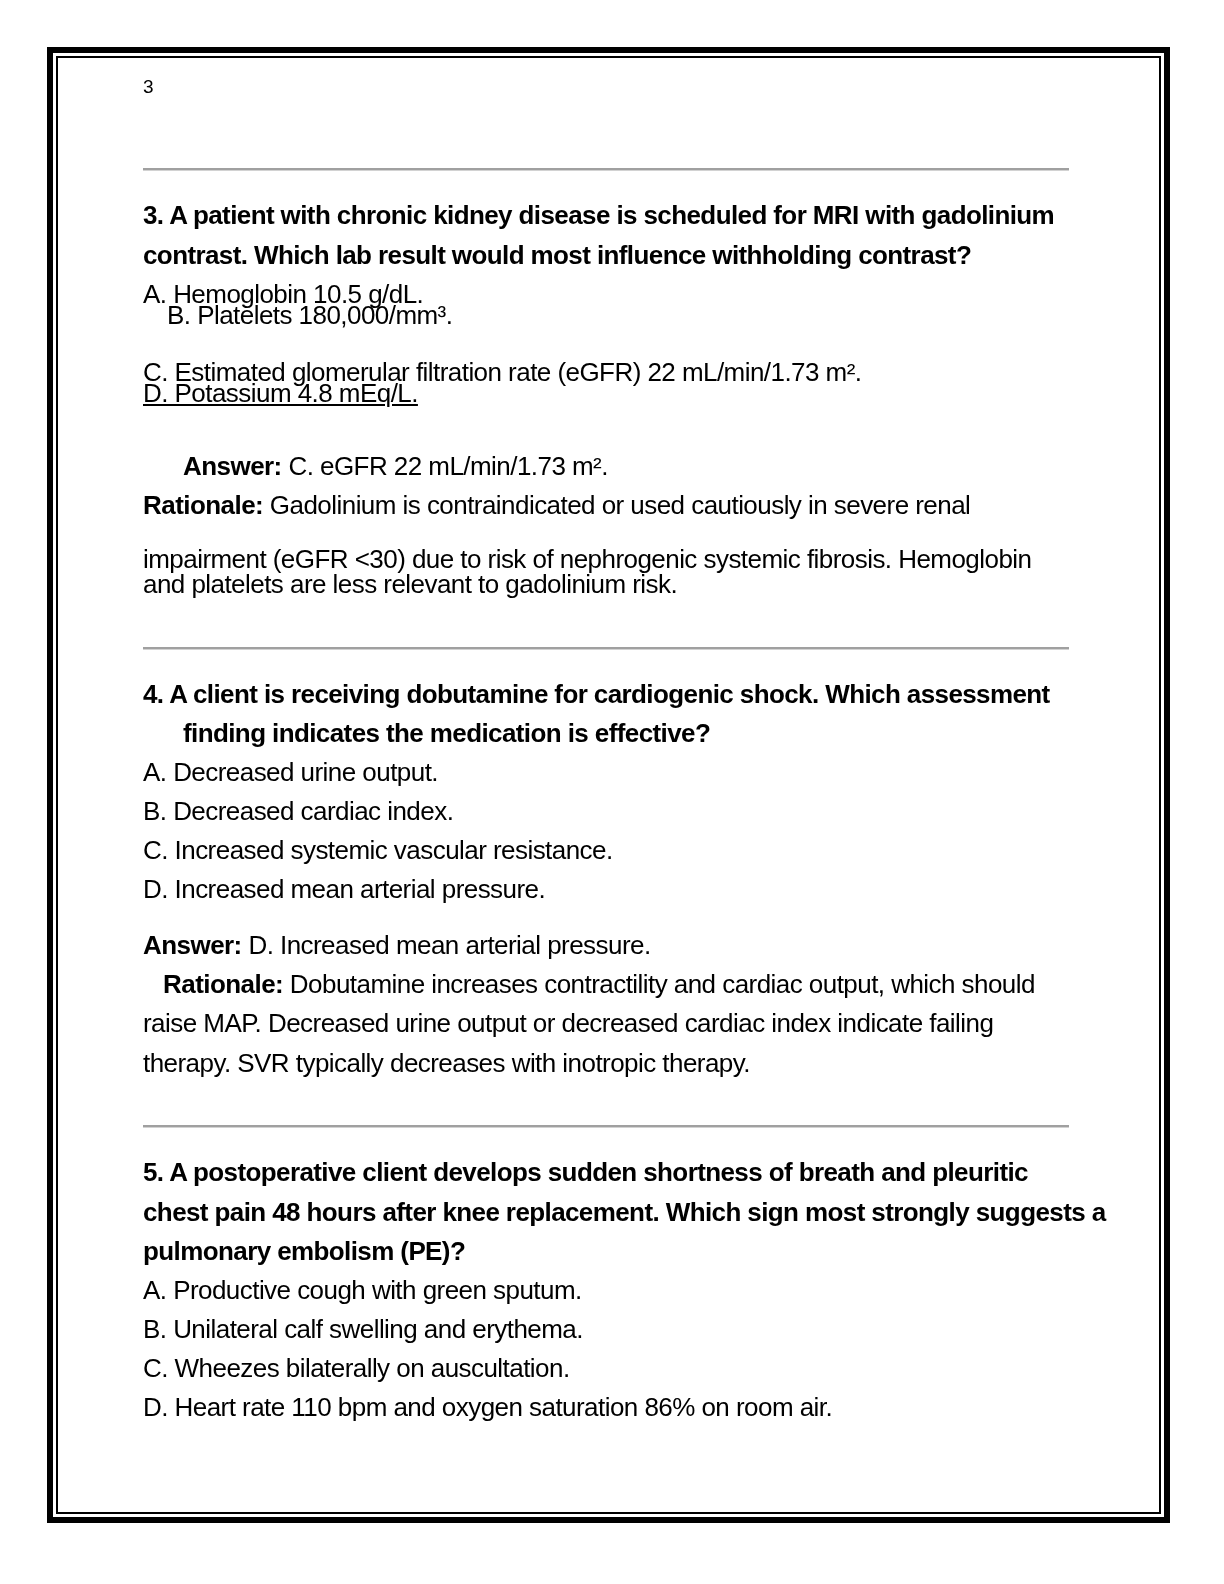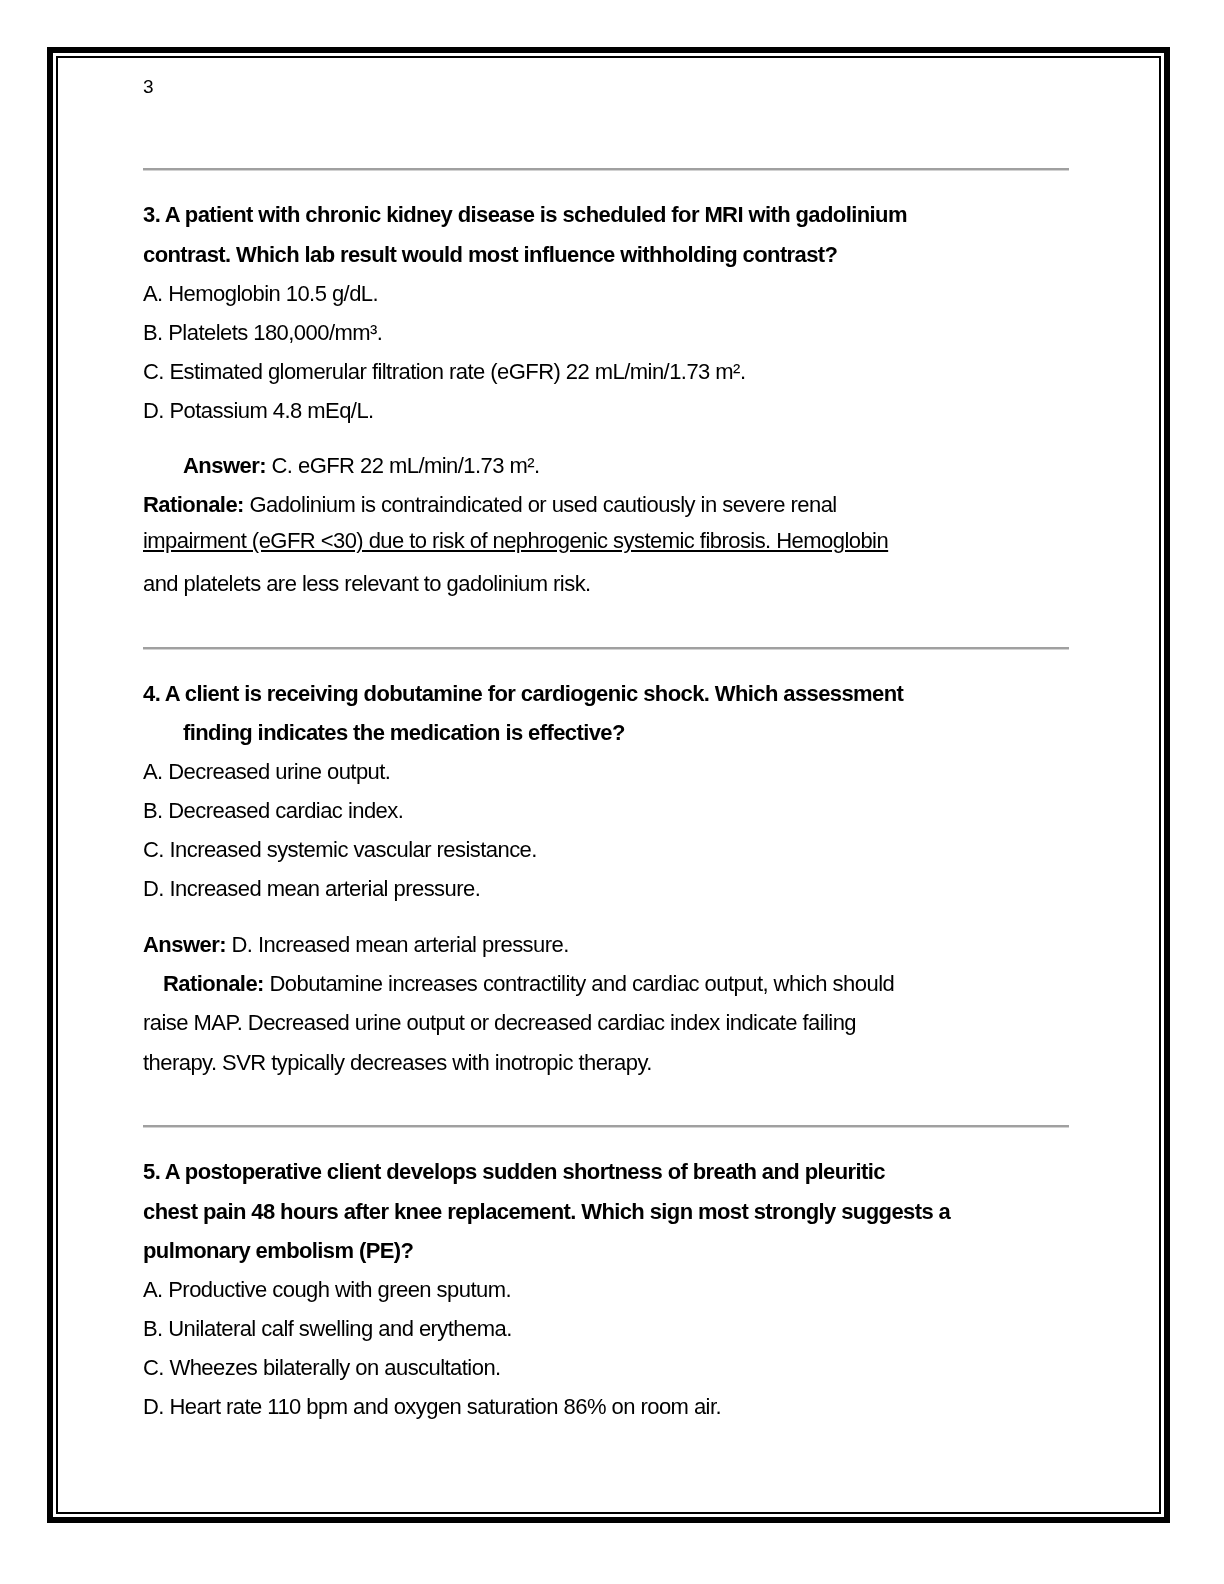--- a/index.html
+++ b/index.html
@@ -26,7 +26,7 @@
     }
     .line {
       position: absolute; left: 143px; white-space: nowrap;
-      font-size: 22px; line-height: 28px; letter-spacing: -0.55px;
+      font-size: 26px; line-height: 28px; letter-spacing: -0.55px;
       word-spacing: 0px;
     }
     .bold { font-weight: bold; letter-spacing: -0.6px; }

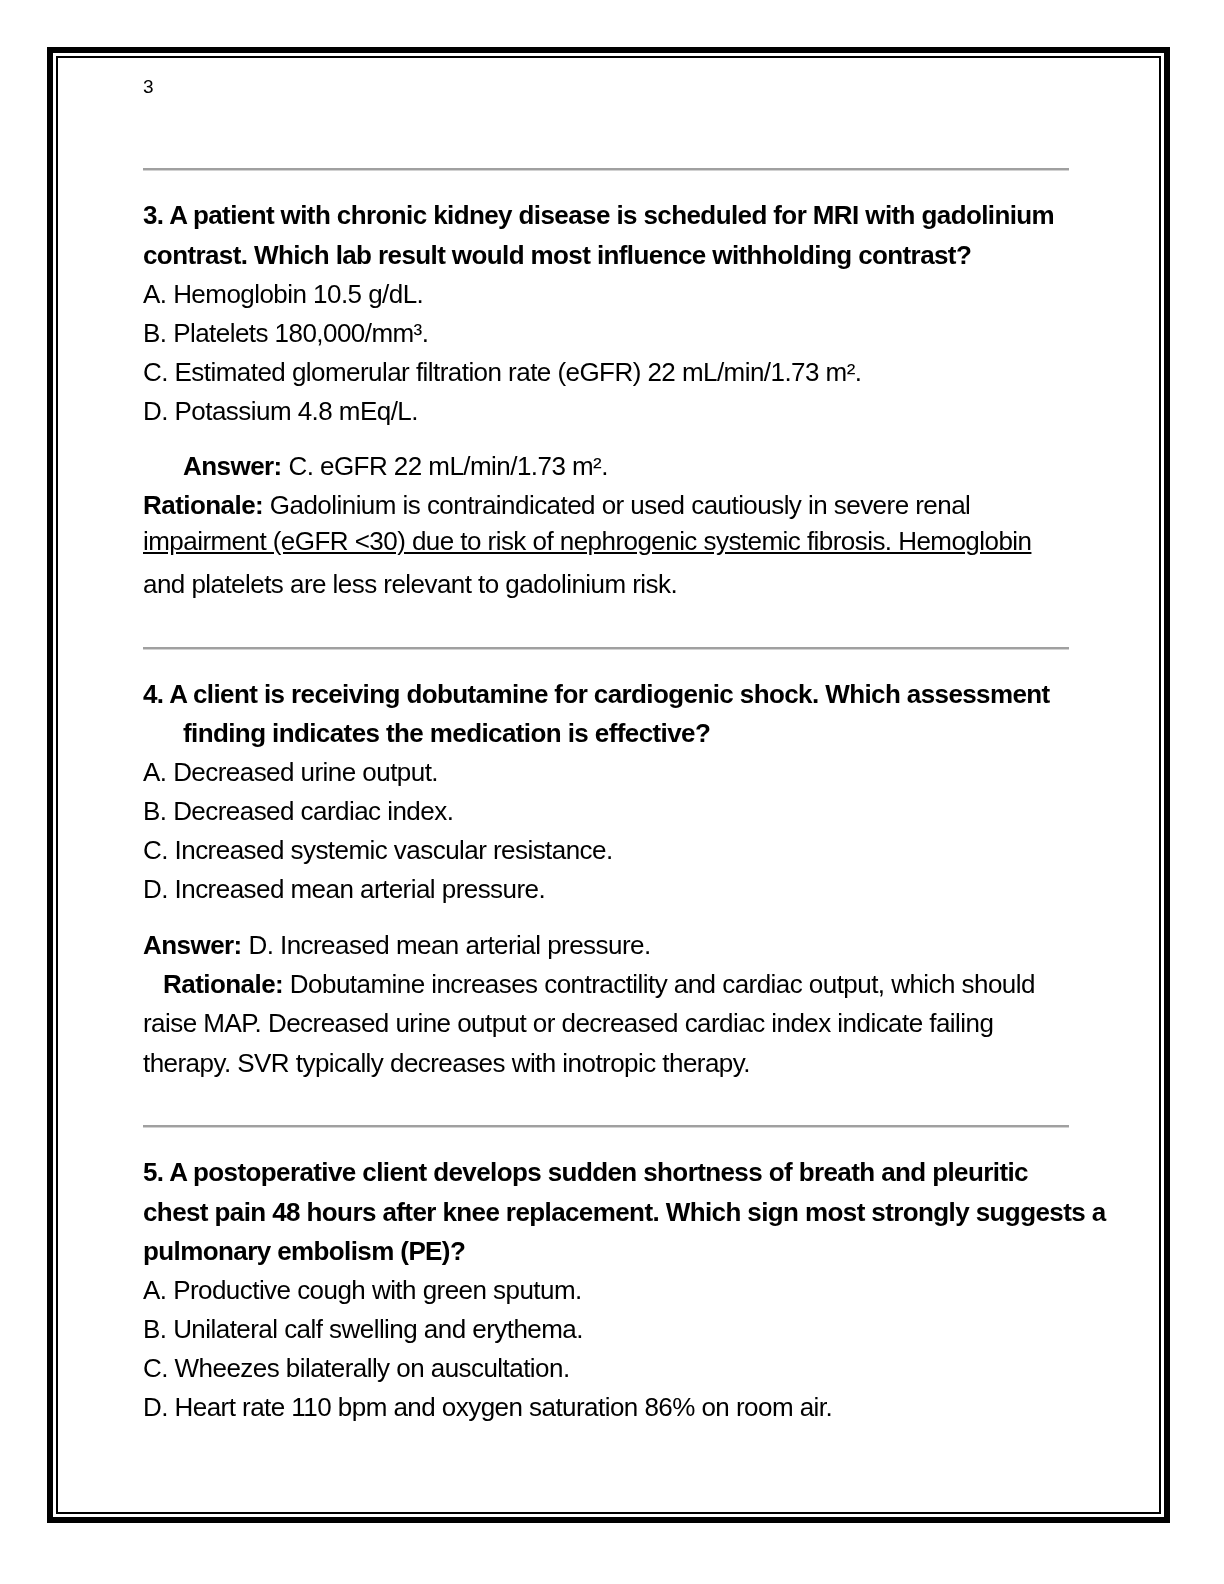--- a/index.html
+++ b/index.html
@@ -48,7 +48,7 @@
     <div class="line bold" style="top:201px;">3. A patient with chronic kidney disease is scheduled for MRI with gadolinium</div>
     <div class="line bold" style="top:241px;">contrast. Which lab result would most influence withholding contrast?</div>
     <div class="line" style="top:280px;">A. Hemoglobin 10.5 g/dL.</div>
-    <div class="line" style="top:319px;">B. Platelets 180,000/mm³.</div>
+    <div class="line" style="top:301px;margin-left:24px;">B. Platelets 180,000/mm³.</div>
     <div class="line" style="top:358px;">C. Estimated glomerular filtration rate (eGFR) 22 mL/min/1.73 m².</div>
     <div class="line" style="top:397px;">D. Potassium 4.8 mEq/L.</div>
     <div class="line" style="top:452px;margin-left:40px;"><span class="b">Answer:</span><span> C. eGFR 22 mL/min/1.73 m².</span></div>

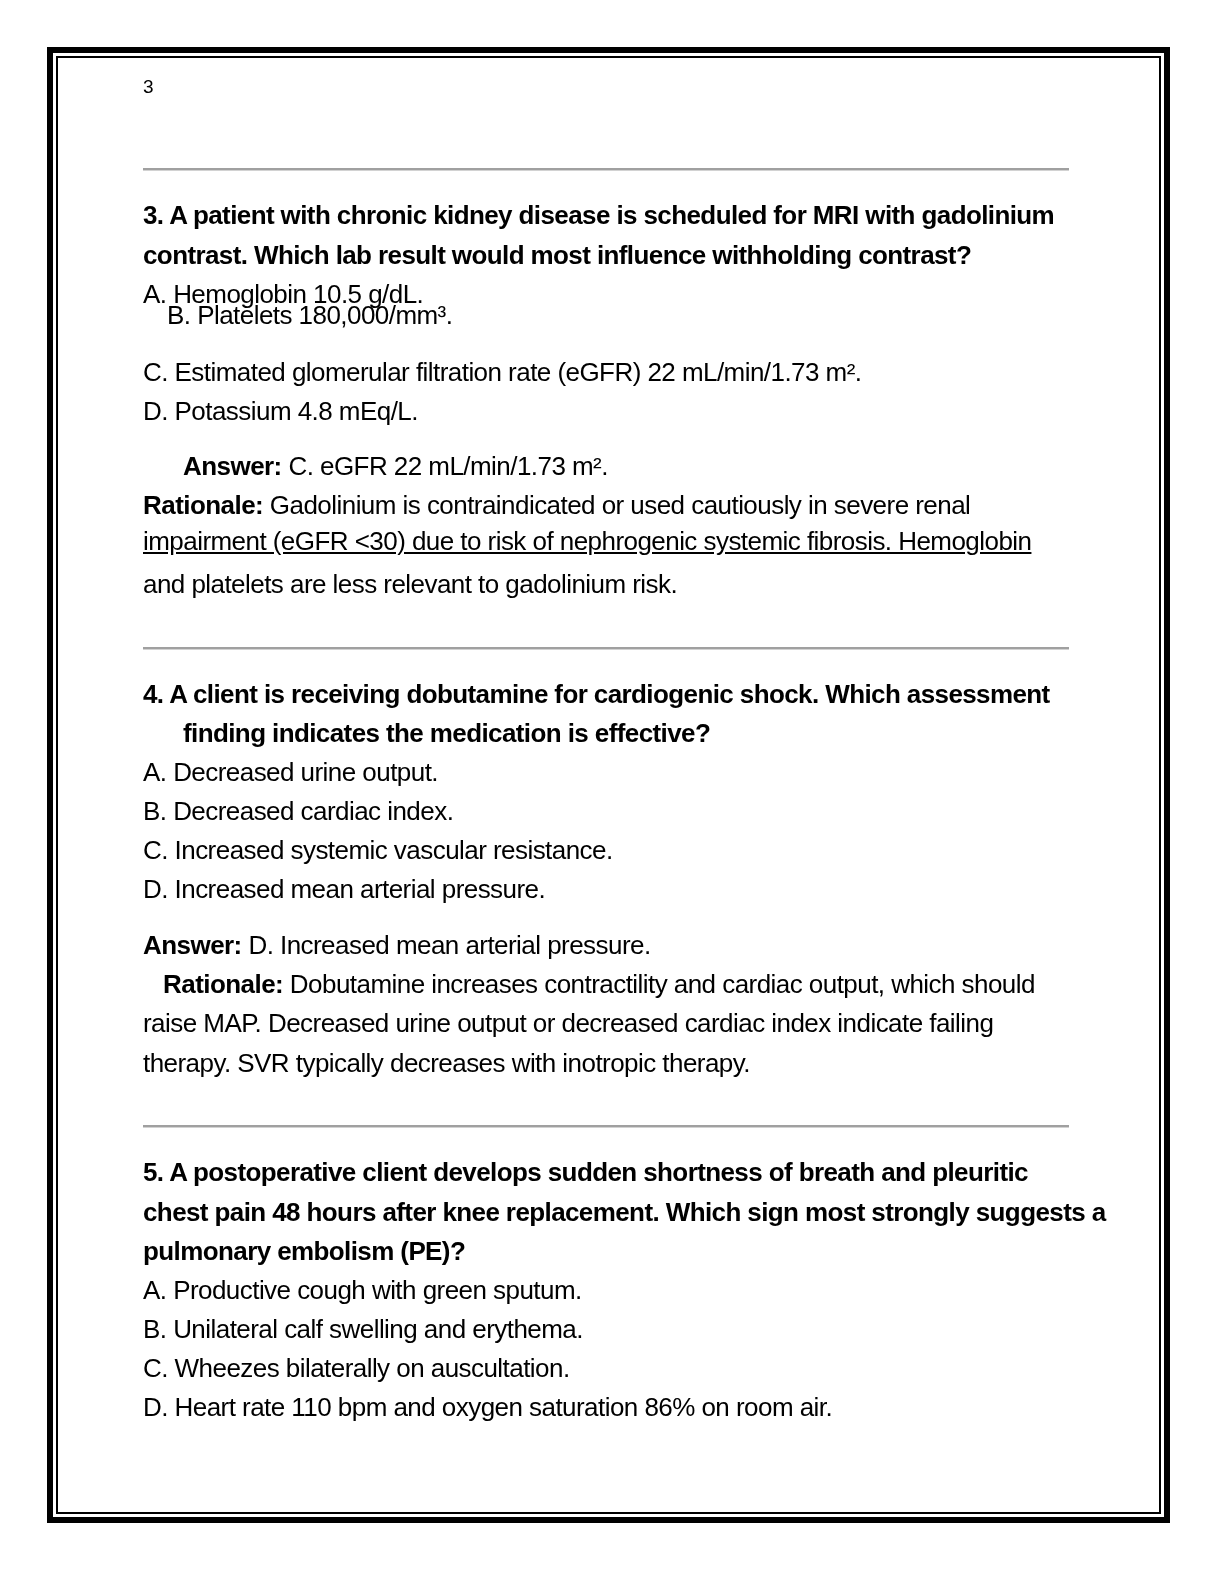--- a/index.html
+++ b/index.html
@@ -50,7 +50,7 @@
     <div class="line" style="top:280px;">A. Hemoglobin 10.5 g/dL.</div>
     <div class="line" style="top:301px;margin-left:24px;">B. Platelets 180,000/mm³.</div>
     <div class="line" style="top:358px;">C. Estimated glomerular filtration rate (eGFR) 22 mL/min/1.73 m².</div>
-    <div class="line" style="top:397px;">D. Potassium 4.8 mEq/L.</div>
+    <div class="line" style="top:379px;text-decoration:underline;">D. Potassium 4.8 mEq/L.</div>
     <div class="line" style="top:452px;margin-left:40px;"><span class="b">Answer:</span><span> C. eGFR 22 mL/min/1.73 m².</span></div>
     <div class="line" style="top:491px;"><span class="b">Rationale:</span><span> Gadolinium is contraindicated or used cautiously in severe renal</span></div>
     <div class="line" style="top:527px;text-decoration:underline;">impairment (eGFR &lt;30) due to risk of nephrogenic systemic fibrosis. Hemoglobin</div>

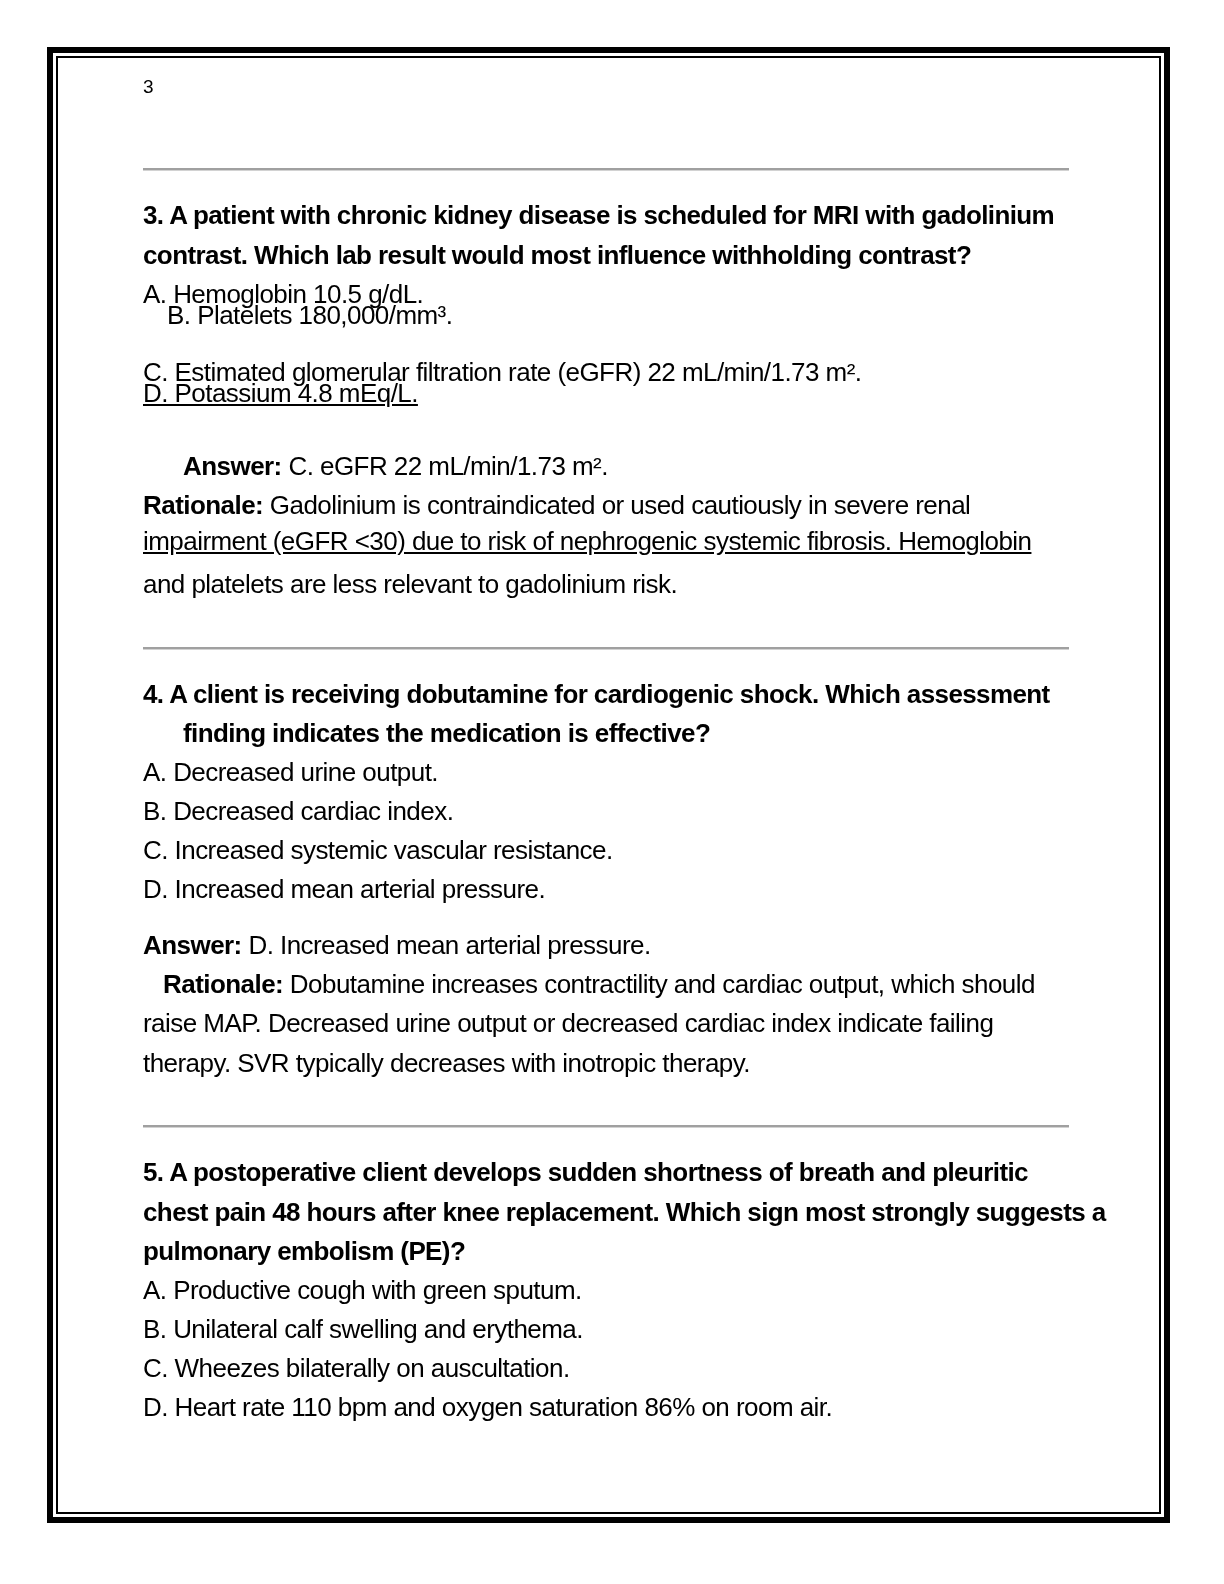--- a/index.html
+++ b/index.html
@@ -53,7 +53,7 @@
     <div class="line" style="top:379px;text-decoration:underline;">D. Potassium 4.8 mEq/L.</div>
     <div class="line" style="top:452px;margin-left:40px;"><span class="b">Answer:</span><span> C. eGFR 22 mL/min/1.73 m².</span></div>
     <div class="line" style="top:491px;"><span class="b">Rationale:</span><span> Gadolinium is contraindicated or used cautiously in severe renal</span></div>
-    <div class="line" style="top:527px;text-decoration:underline;">impairment (eGFR &lt;30) due to risk of nephrogenic systemic fibrosis. Hemoglobin</div>
+    <div class="line" style="top:545px;">impairment (eGFR &lt;30) due to risk of nephrogenic systemic fibrosis. Hemoglobin</div>
     <div class="line" style="top:570px;">and platelets are less relevant to gadolinium risk.</div>
   </div>
 

